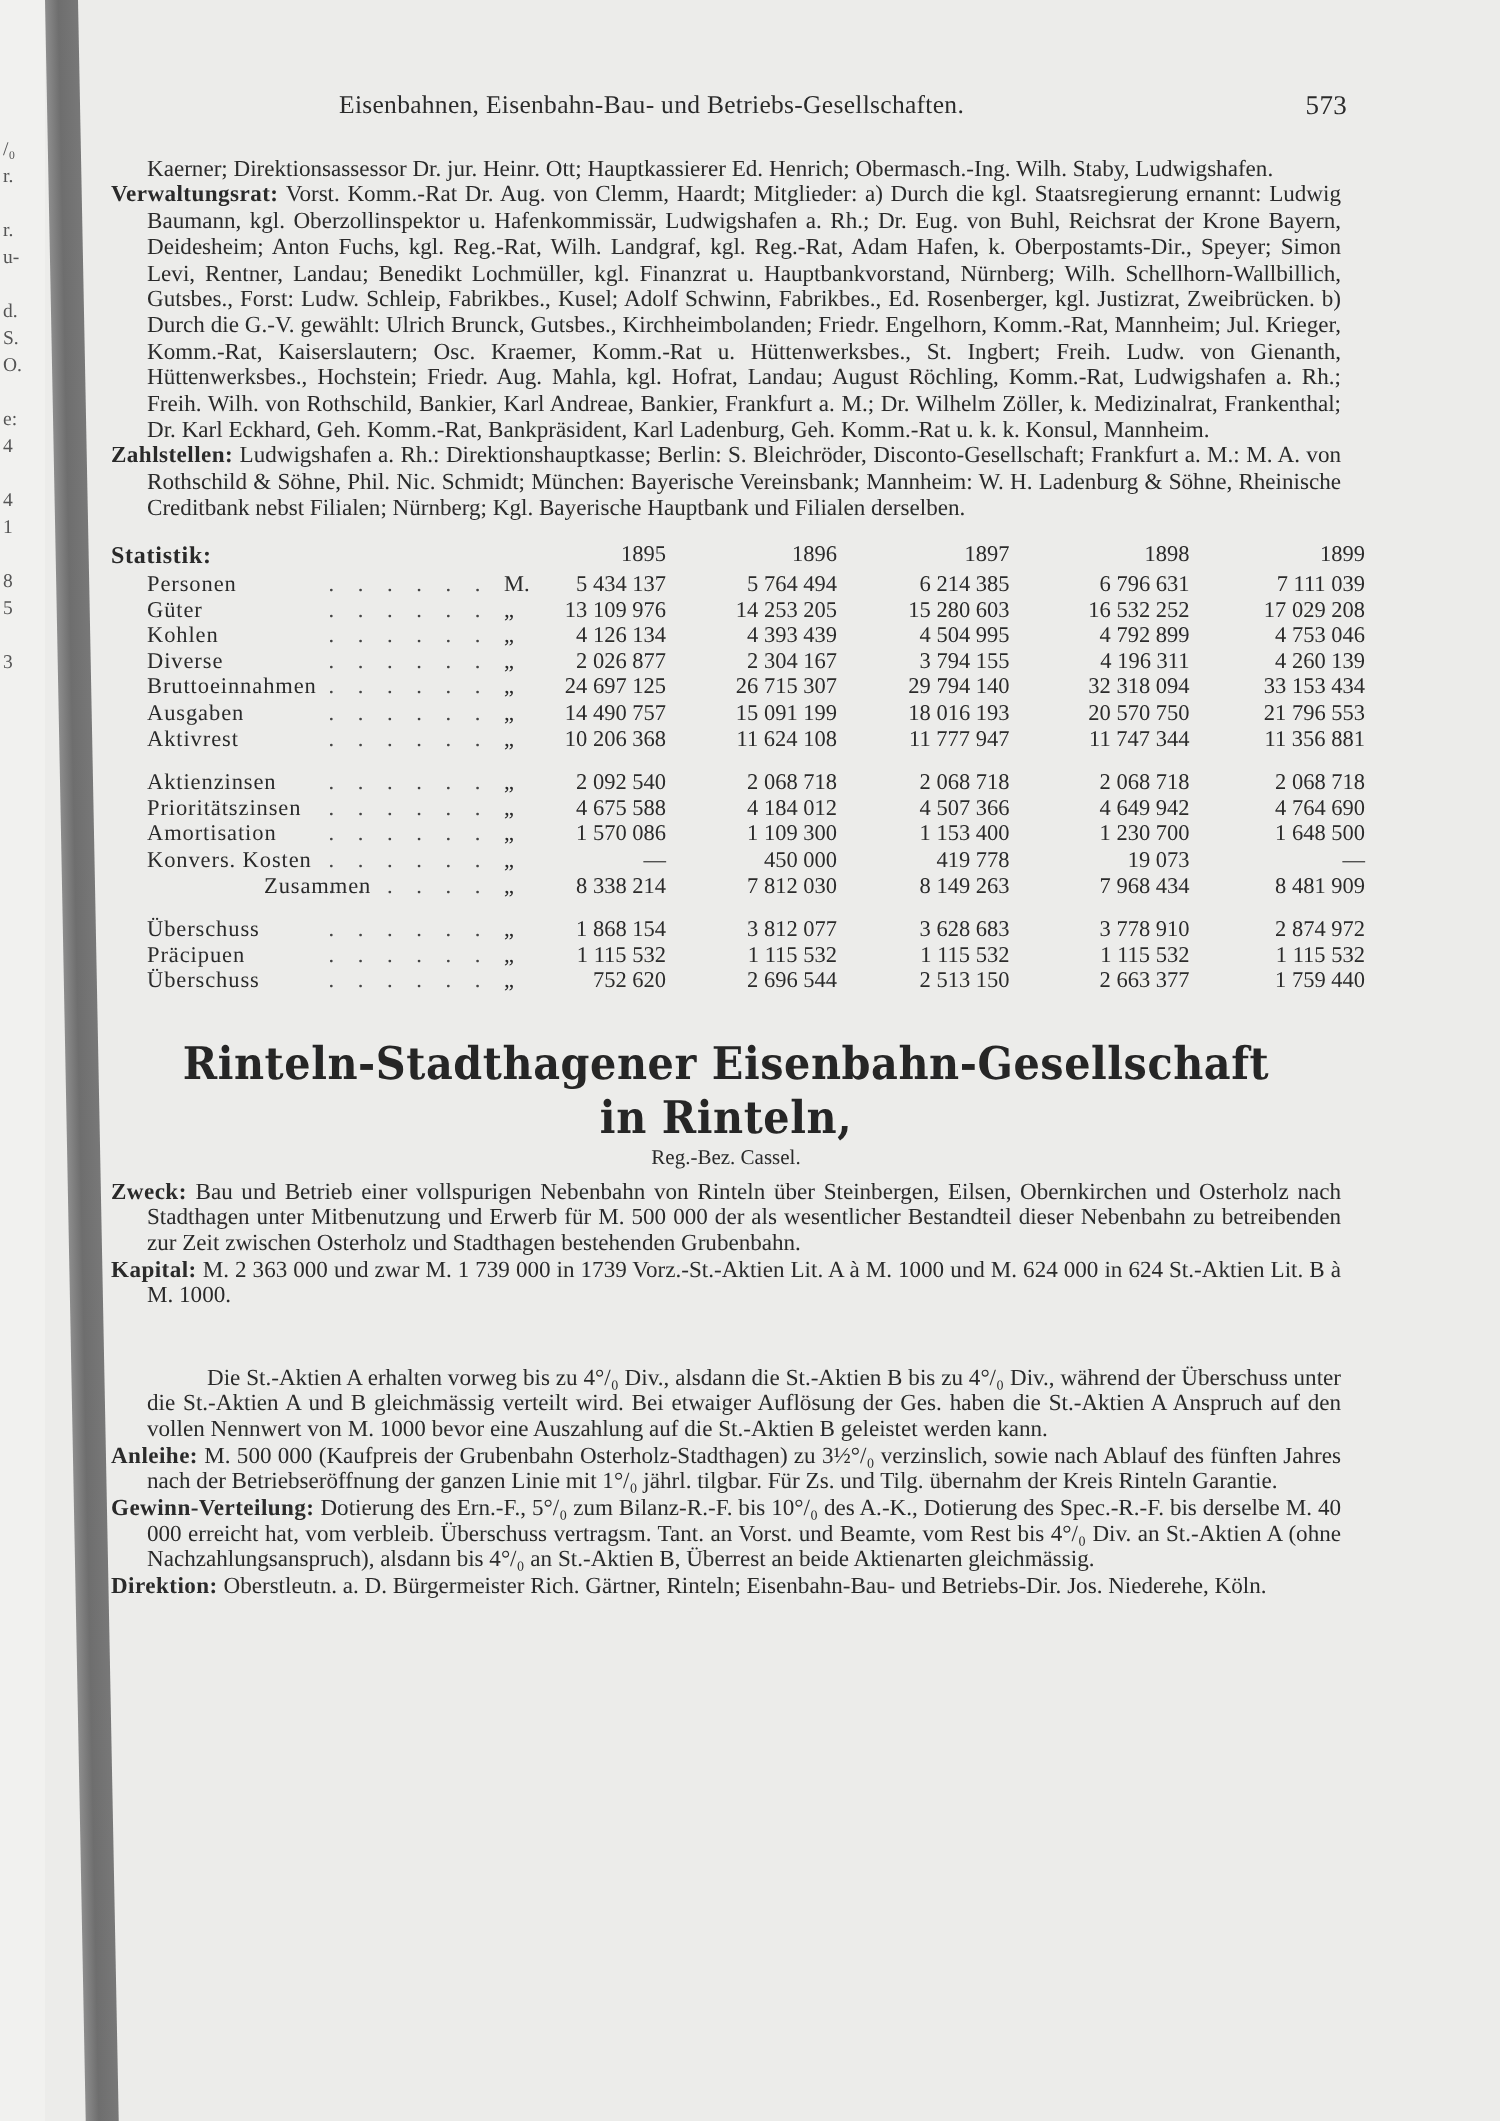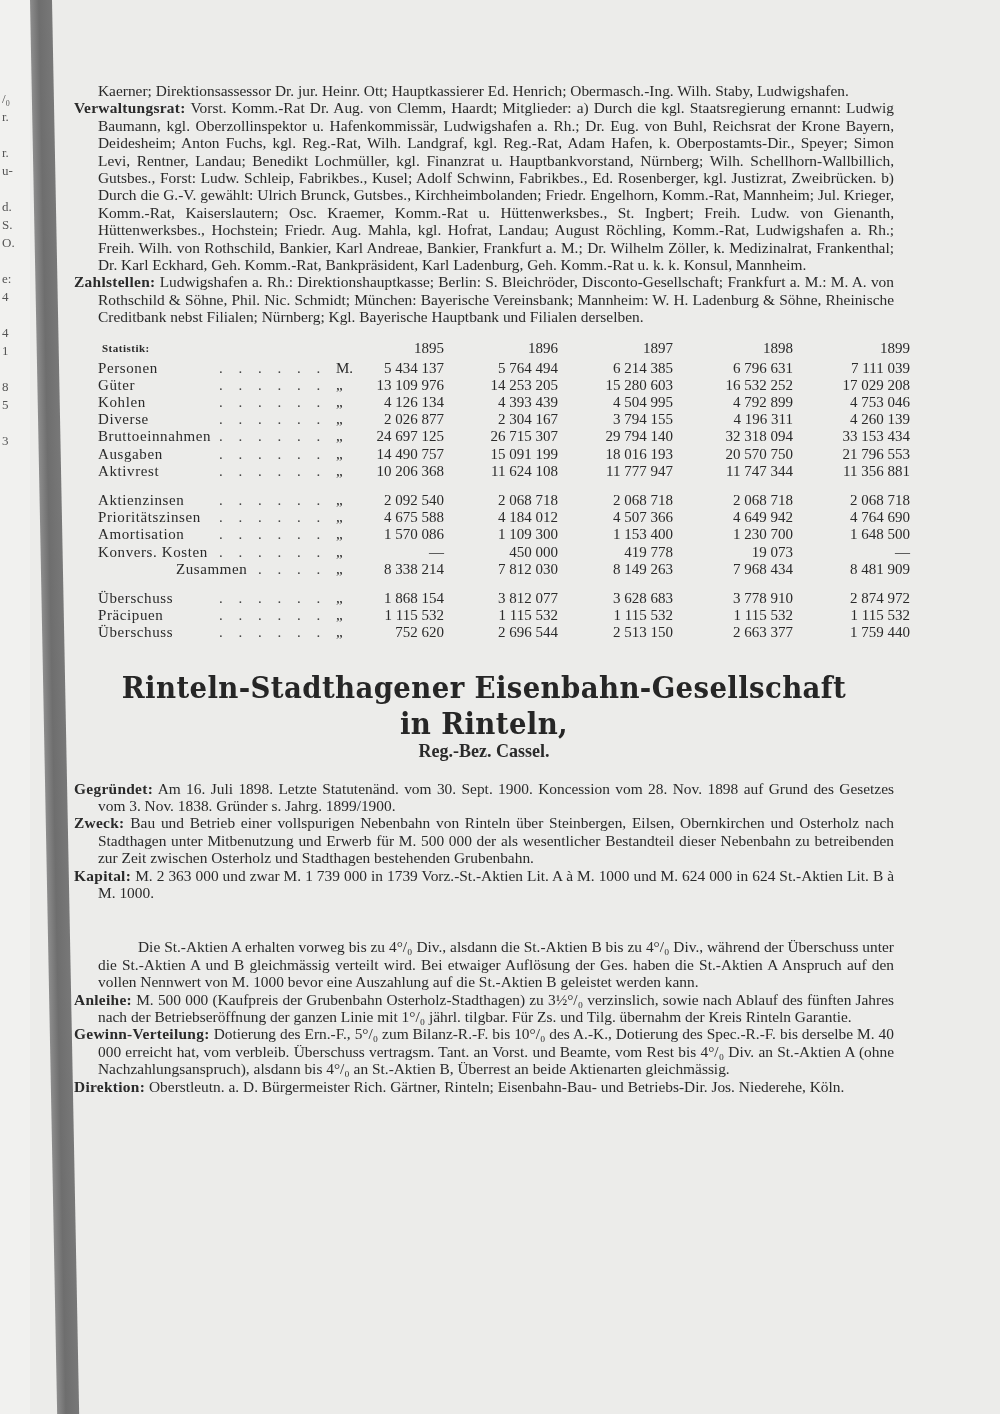--- a/index.html
+++ b/index.html
@@ -81,6 +81,10 @@
 <div class="binding"></div>
 
 <div class="page">
+  <div class="running-head">
+    <span class="title">Eisenbahnen, Eisenbahn-Bau- und Betriebs-Gesellschaften.</span>
+    <span class="pageno">573</span>
+  </div>
 
   <div class="block1">
     <p class="para cont" style="padding-left:24px;text-indent:0">Kaerner; Direktionsassessor Dr. jur. Heinr. Ott; Hauptkassierer Ed. Henrich; Obermasch.-Ing. Wilh. Staby, Ludwigshafen.</p>

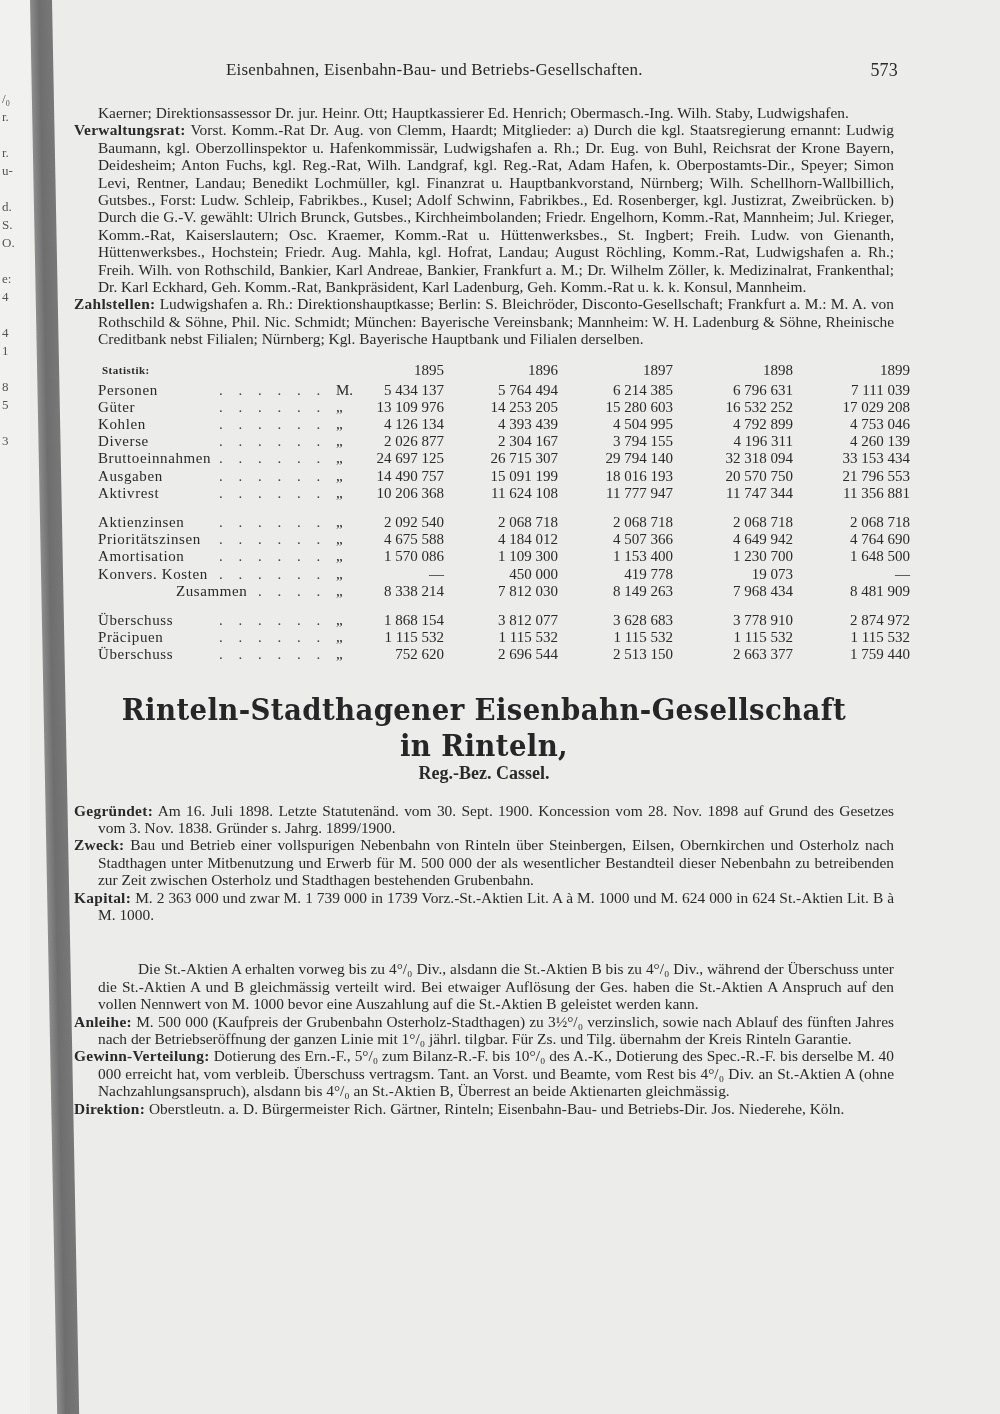--- a/index.html
+++ b/index.html
@@ -34,7 +34,7 @@
 
   .stats { margin-top: 14px; font-size: 15px; line-height: 17.2px; }
   .stats-head { position: relative; height: 20px; }
-  .stats-head .lbl { position: absolute; left: 0; font-weight: bold; letter-spacing: 0.5px; font-size: 11px; margin-left: 28px; }
+  .stats-head .lbl { position: absolute; left: 0; font-weight: bold; letter-spacing: 0.5px; font-size: 16px; }
   .col-year, .col-val { position: absolute; text-align: right; width: 92px; }
   .stats-row { position: relative; height: 17.2px; }
   .stats-row .name { position: absolute; left: 24px; letter-spacing: 0.6px; }

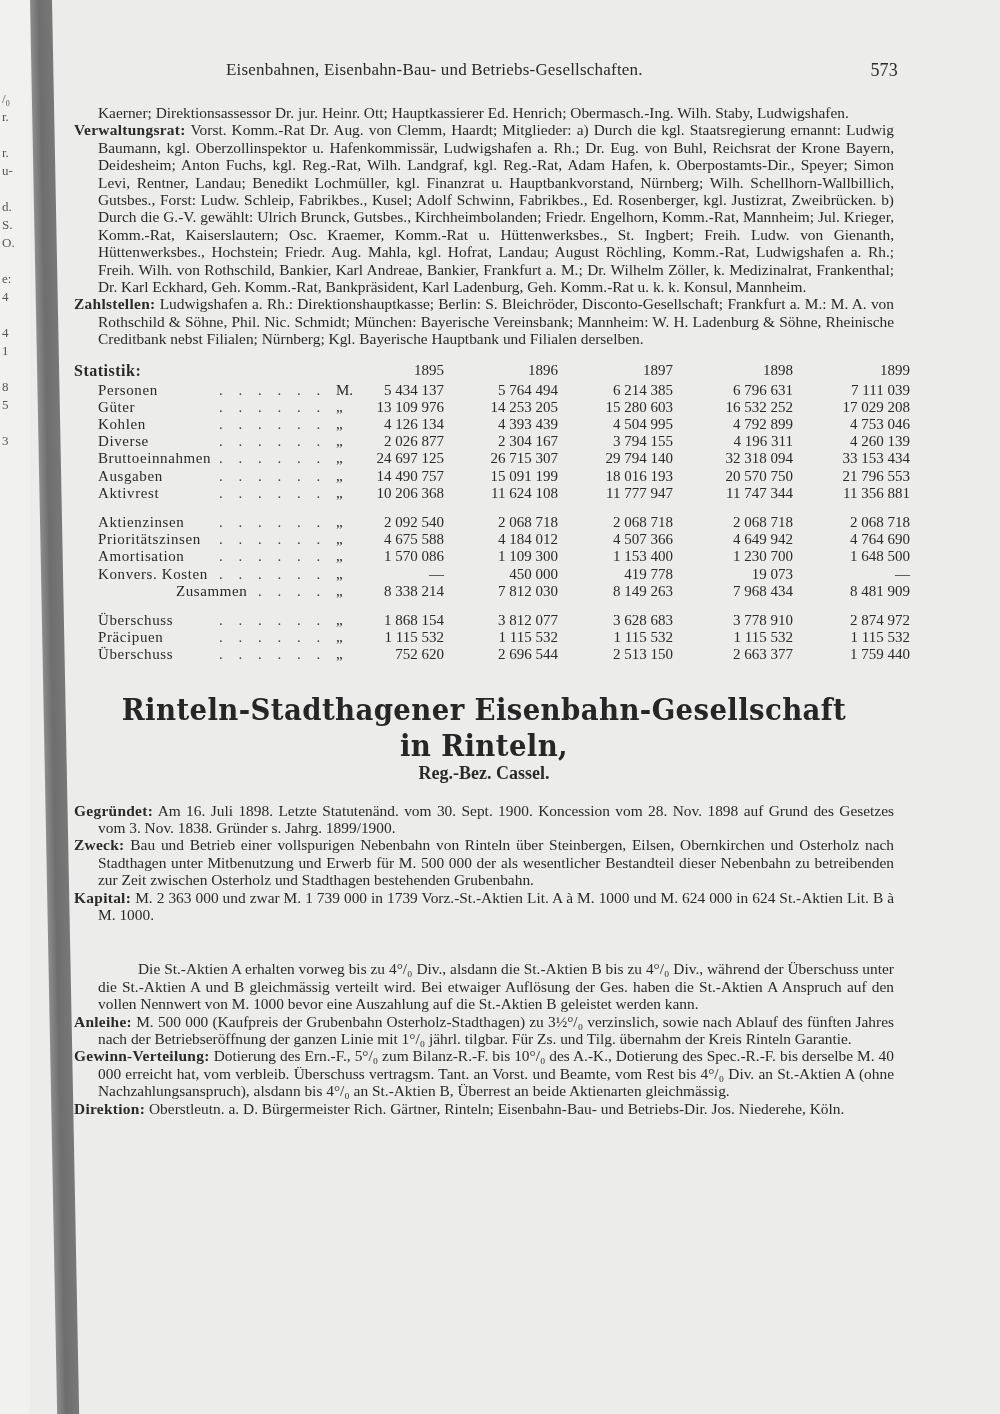--- a/index.html
+++ b/index.html
@@ -49,7 +49,7 @@
     font-weight: bold; font-family: "DejaVu Serif", "Liberation Serif", serif;
     transform: scaleX(0.92); color: #262626; line-height: 36px;
   }
-  .company-sub { text-align: center; font-size: 18px; line-height: 18px; margin-bottom: 20px; font-weight: bold; }
+  .company-sub { text-align: center; font-size: 14px; line-height: 18px; margin-bottom: 4px; }
 </style>
 </head>
 <body>

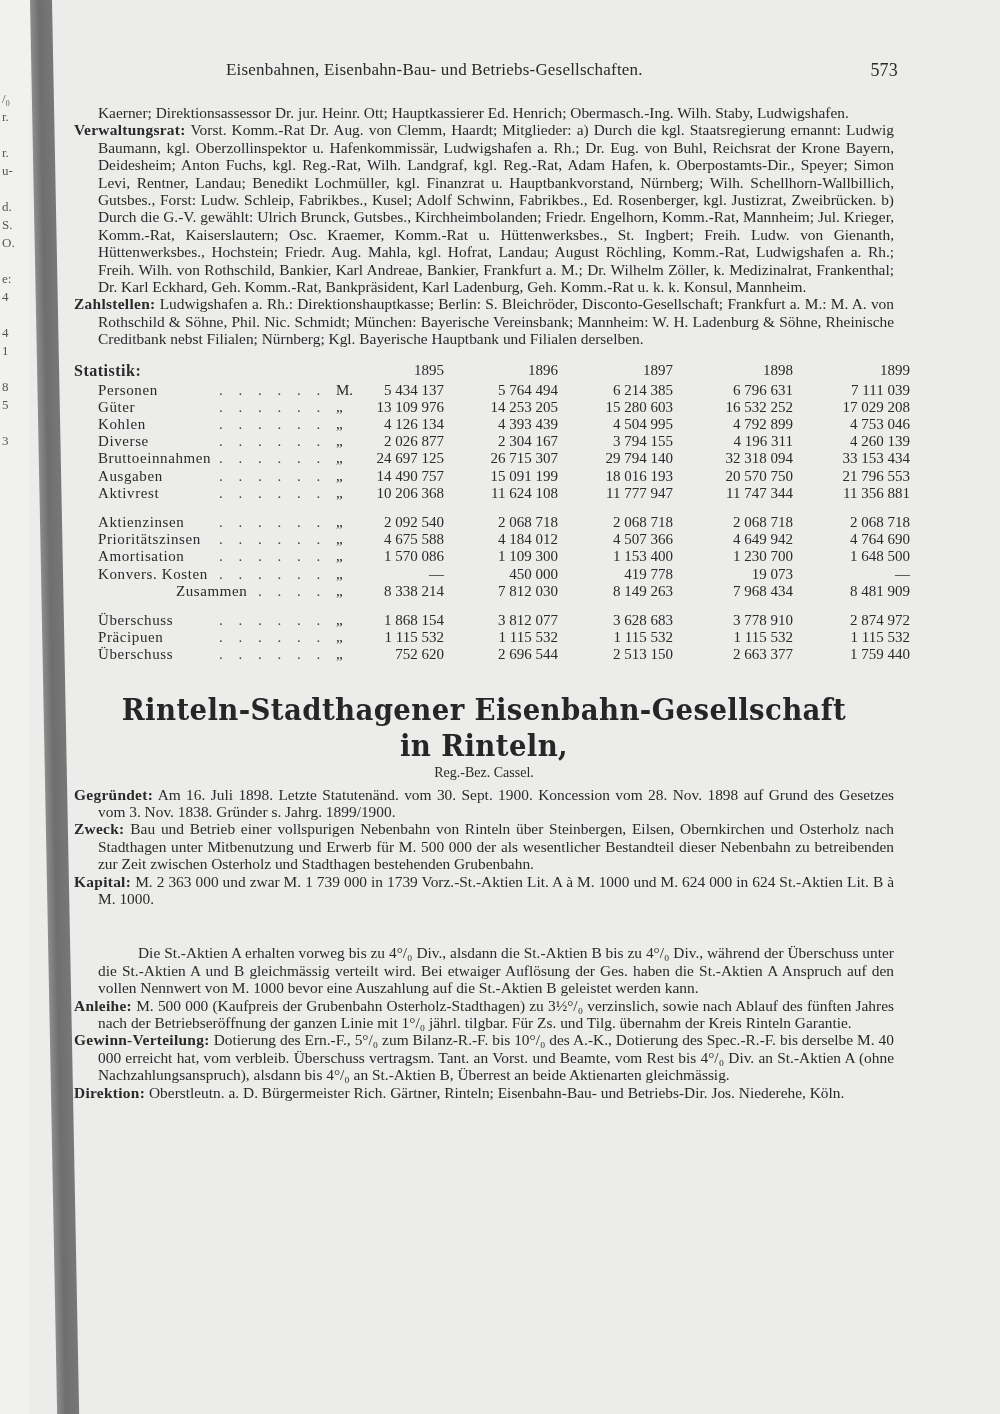--- a/index.html
+++ b/index.html
@@ -263,7 +263,6 @@
   <div class="company-title">Rinteln-Stadthagener Eisenbahn-Gesellschaft in Rinteln,</div>
   <div class="company-sub">Reg.-Bez. Cassel.</div>
   <div id="companySections">
-      <p class="para indent"><span class="label">Gegründet:</span> <span>Am 16. Juli 1898. Letzte Statutenänd. vom 30. Sept. 1900. Koncession vom 28. Nov. 1898 auf Grund des Gesetzes vom 3. Nov. 1838. Gründer s. Jahrg. 1899/1900.</span></p>
       <p class="para indent"><span class="label">Zweck:</span> <span>Bau und Betrieb einer vollspurigen Nebenbahn von Rinteln über Steinbergen, Eilsen, Obernkirchen und Osterholz nach Stadthagen unter Mitbenutzung und Erwerb für M. 500 000 der als wesentlicher Bestandteil dieser Nebenbahn zu betreibenden zur Zeit zwischen Osterholz und Stadthagen bestehenden Grubenbahn.</span></p>
       <p class="para indent"><span class="label">Kapital:</span> <span>M. 2 363 000 und zwar M. 1 739 000 in 1739 Vorz.-St.-Aktien Lit. A à M. 1000 und M. 624 000 in 624 St.-Aktien Lit. B à M. 1000.</span></p>
       <p class="para first-indent"><span>Die St.-Aktien A erhalten vorweg bis zu 4°/₀ Div., alsdann die St.-Aktien B bis zu 4°/₀ Div., während der Überschuss unter die St.-Aktien A und B gleichmässig verteilt wird. Bei etwaiger Auflösung der Ges. haben die St.-Aktien A Anspruch auf den vollen Nennwert von M. 1000 bevor eine Auszahlung auf die St.-Aktien B geleistet werden kann.</span></p>

